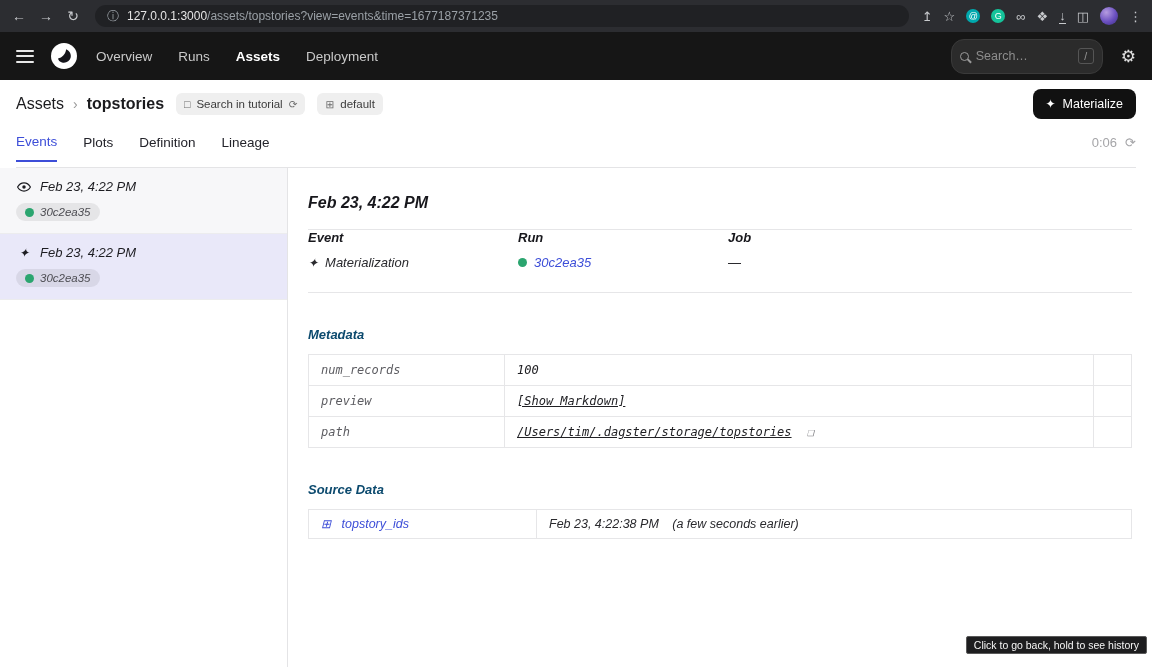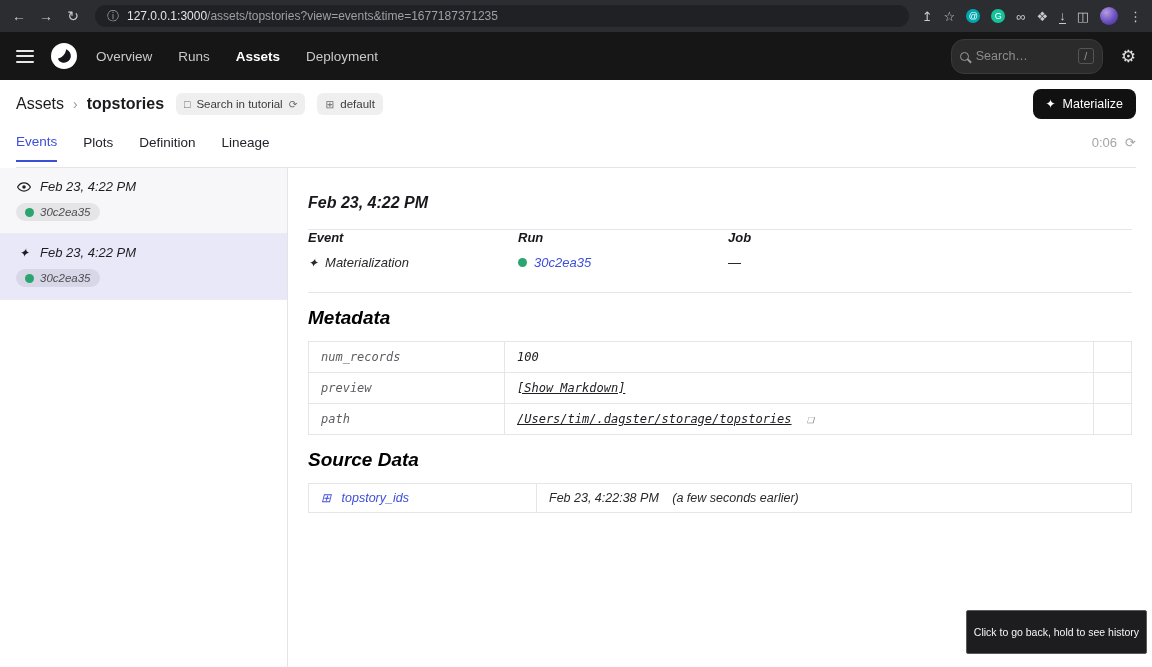--- a/index.html
+++ b/index.html
@@ -76,7 +76,7 @@
   .lbl { font-size: 13px; font-weight: 600; color: #17171c; }
   .val { margin-top: 10px; font-size: 13px; color: #2a2a2e; display: flex; align-items: center; gap: 7px; }
   .blue { color: var(--accent); cursor: pointer; text-decoration: none; }
-  .main h2 { font-size: 19px; font-weight: 600; margin-top: 14px; color: #000000; }
+  .main h2 { font-size: 13px; font-weight: 600; margin-top: 34px; color: #0c4a6e; }
   table.meta { width: 100%; border-collapse: collapse; margin-top: 12px; font-family: "DejaVu Sans Mono", "Liberation Mono", monospace; font-size: 12px; }
   .meta td { border: 1px solid #e6e6e8; padding: 8px 12px; }
   .meta .k { width: 196px; color: #5c5c61; }

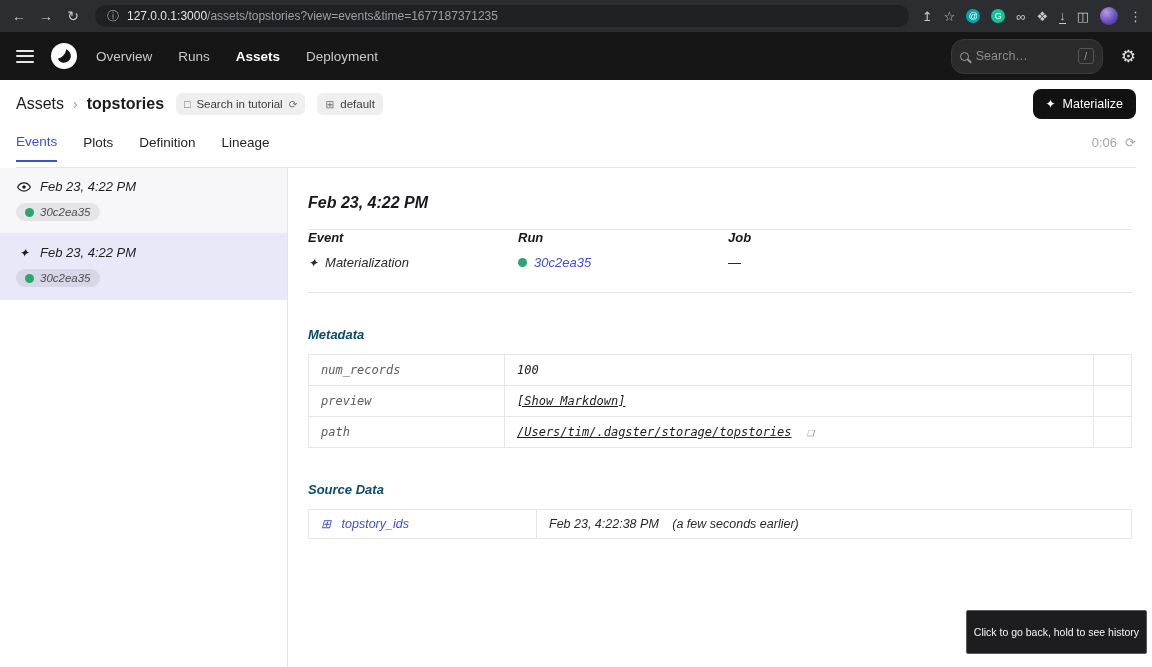--- a/index.html
+++ b/index.html
@@ -91,7 +91,7 @@
   .note { margin-left: 10px; }
 
   
-  .tooltip { position: absolute; right: 5px; bottom: 13px; background: #1d1d1f; color: #f5f5f5; font-size: 10.5px; padding: 15px 7px; border: 1px solid #5a5a5a; border-radius: 2px; white-space: nowrap; }
+  .tooltip { position: absolute; right: 5px; bottom: 13px; background: #1d1d1f; color: #f5f5f5; font-size: 10.5px; padding: 2px 7px; border: 1px solid #5a5a5a; border-radius: 2px; white-space: nowrap; }
 </style>
 </head>
 <body>

